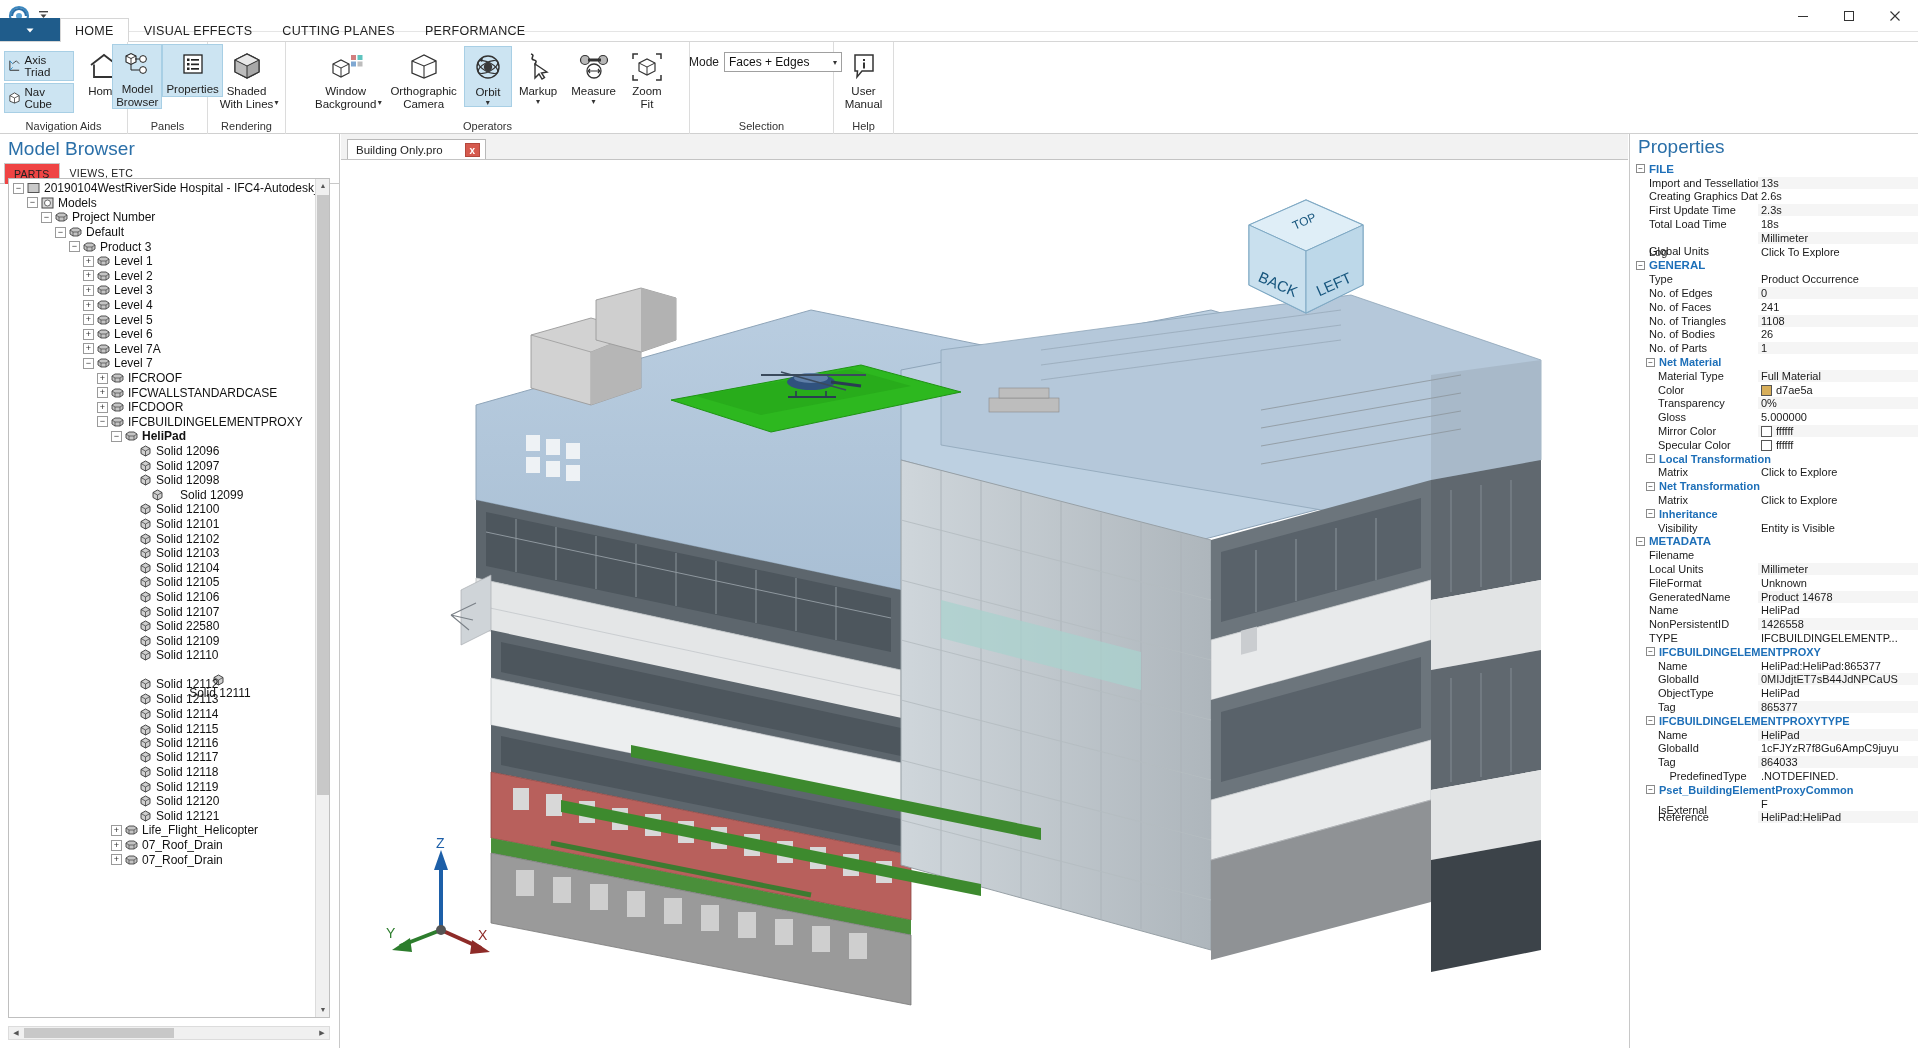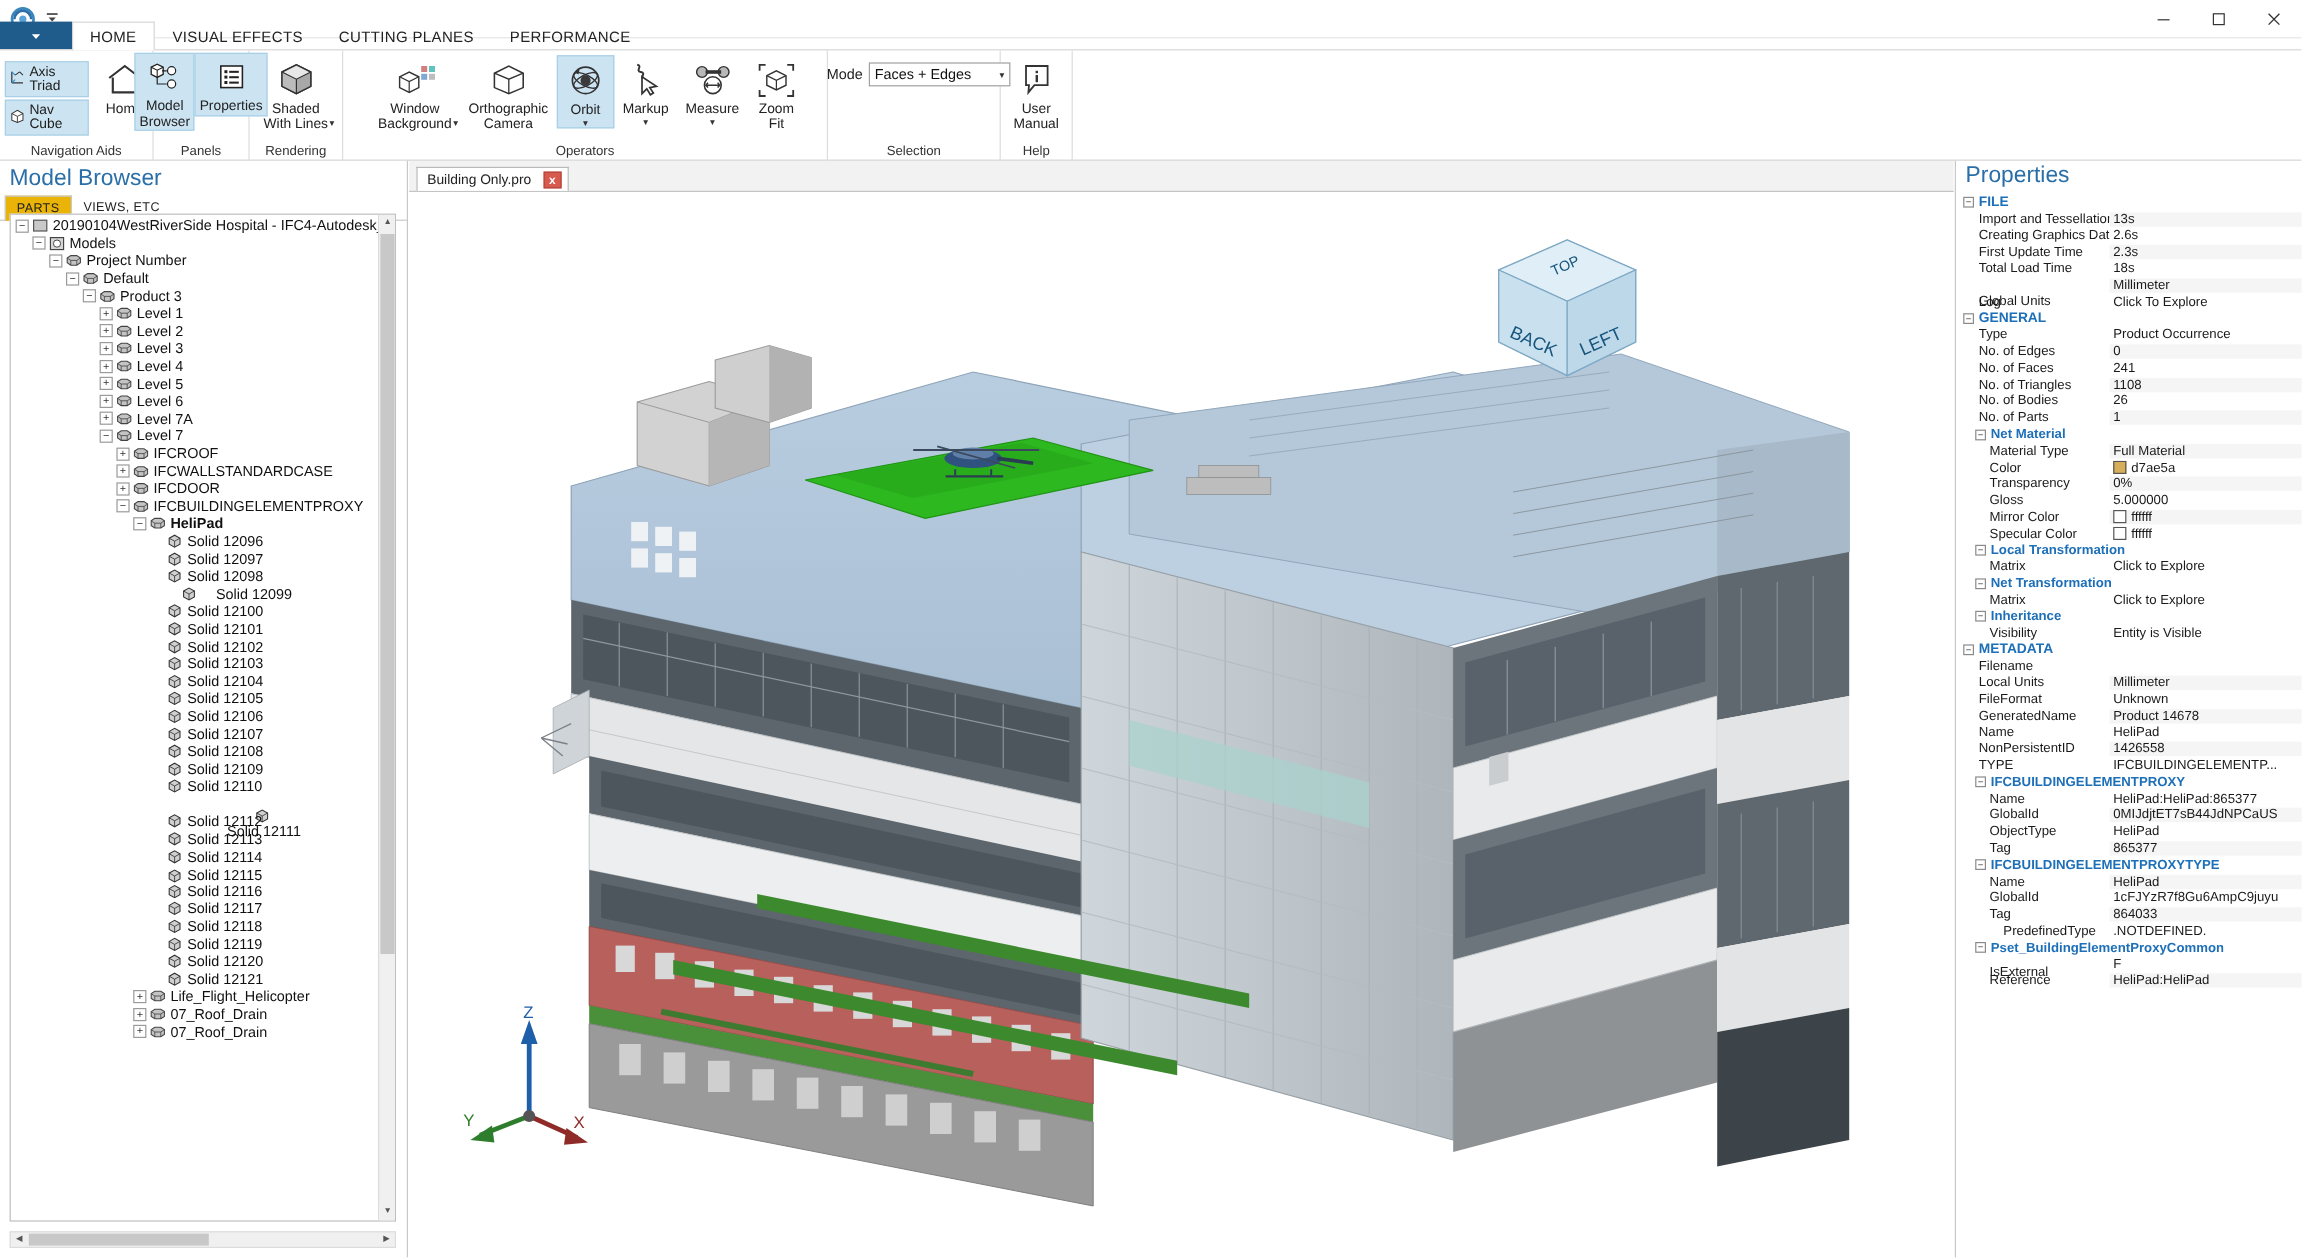--- a/index.html
+++ b/index.html
@@ -143,7 +143,7 @@
     display: flex; align-items: flex-end; padding-left: 6px;
   }
   .doctab {
-    display: flex; align-items: center; gap: 10px; height: 20px;
+    display: flex; align-items: center; gap: 22px; height: 20px;
     background: #fff; border: 1px solid #b9b9b9; border-bottom: none;
     padding: 0 5px 0 8px; font-size: 11.5px; color: #222;
   }

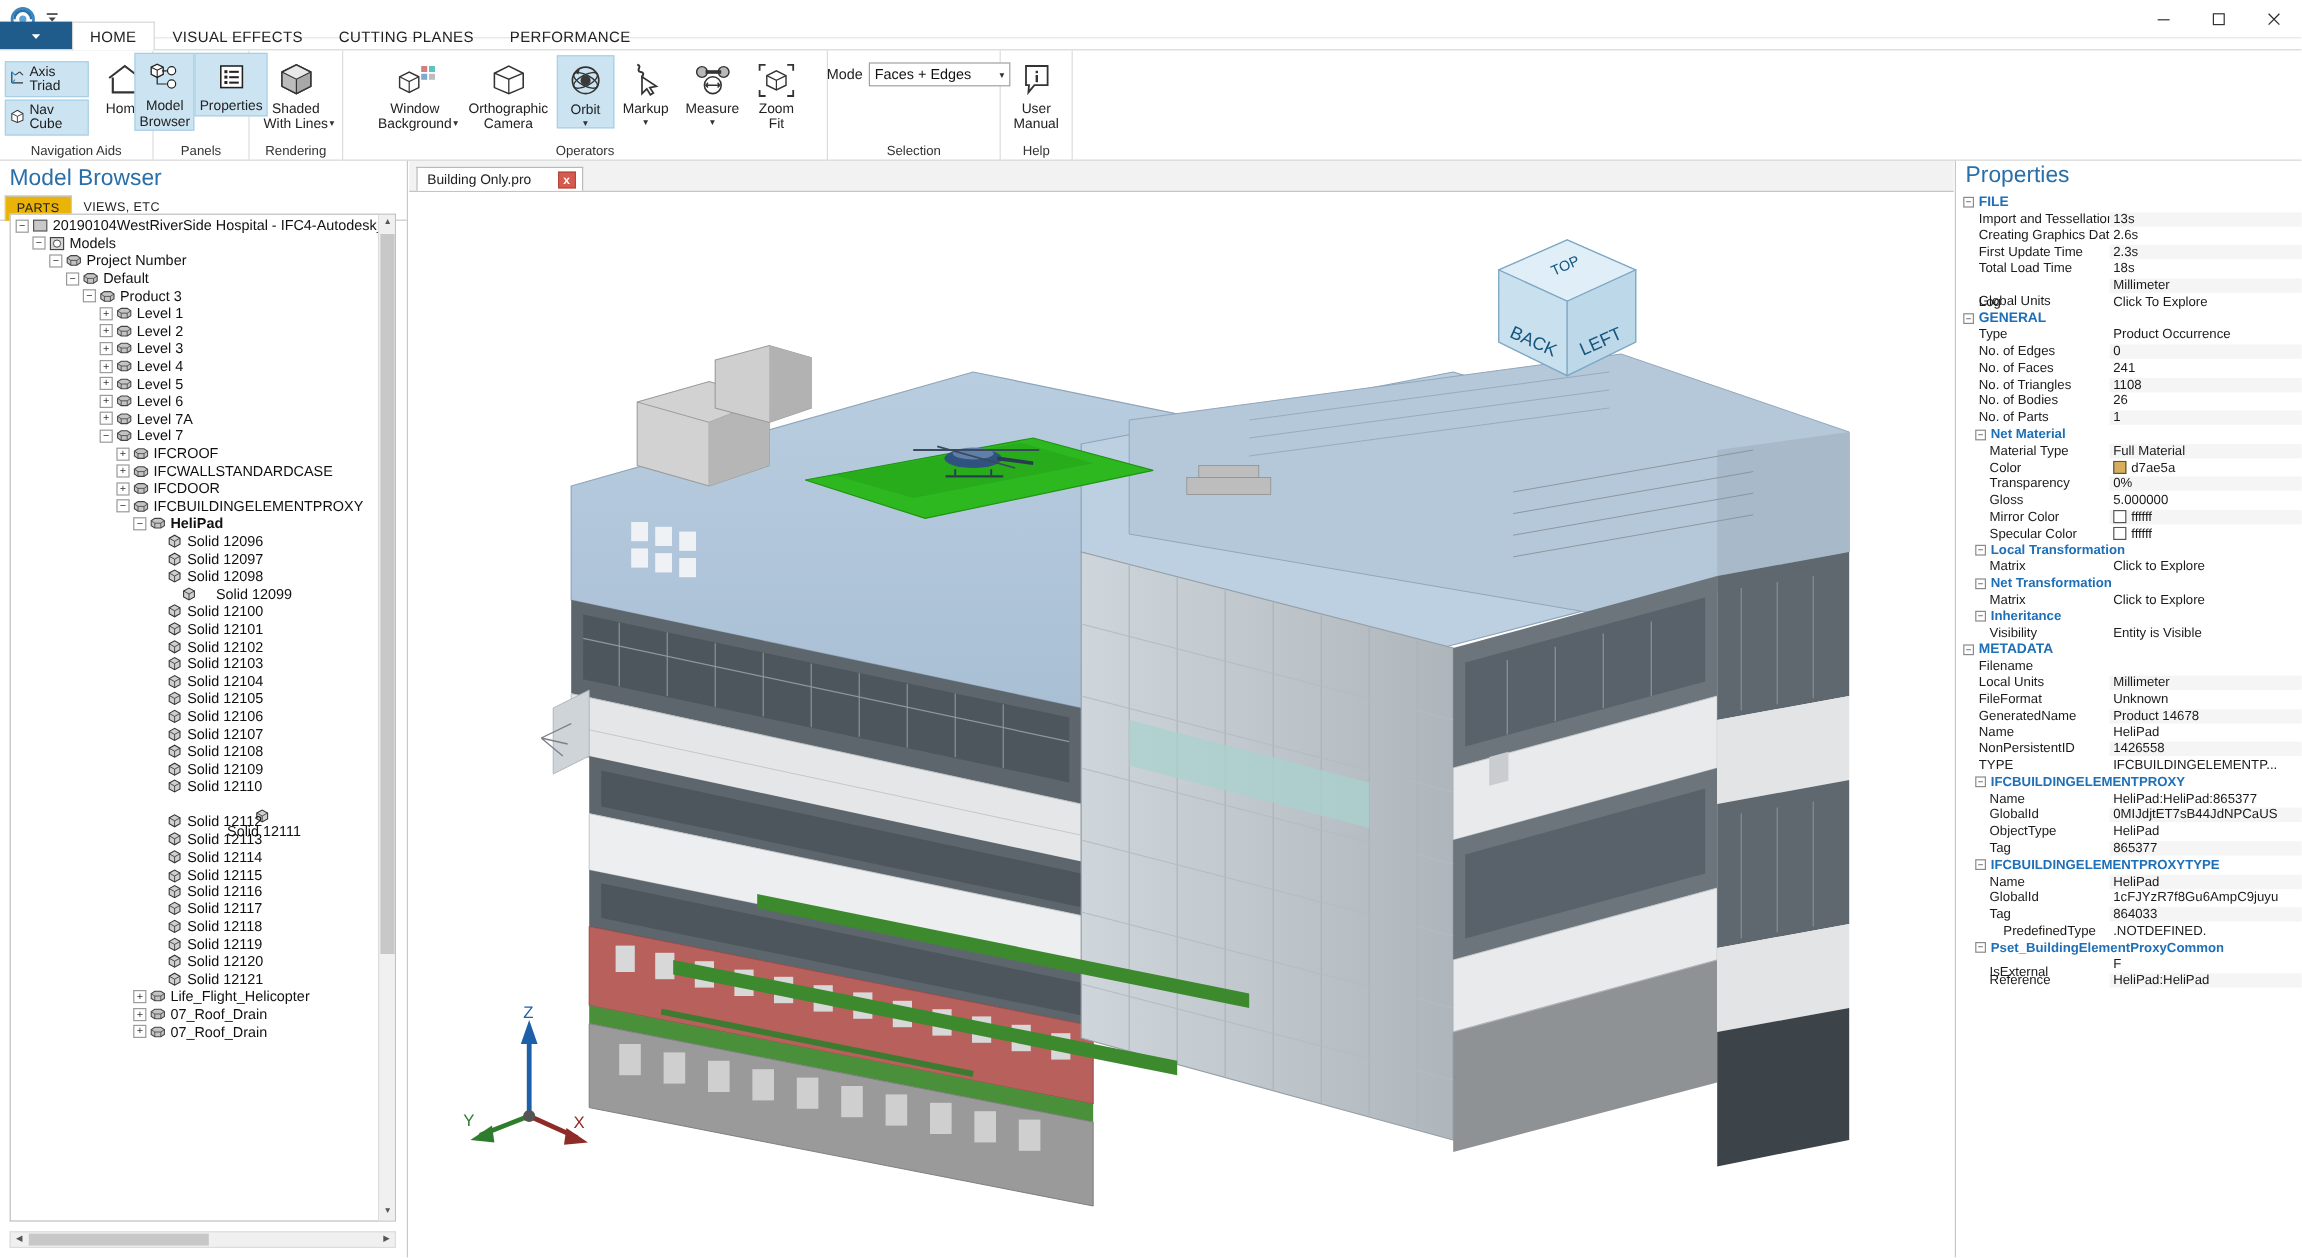--- a/index.html
+++ b/index.html
@@ -105,7 +105,7 @@
     font-size: 10.5px; color: #222; padding: 4px 9px 4px 9px;
     border: 1px solid transparent; border-bottom: none; letter-spacing: .3px;
   }
-  .btab.active { background: #eab308; border-color: #c9c9c9; position: relative; top: 1px; }
+  .btab.active { background: #ef4444; border-color: #c9c9c9; position: relative; top: 1px; }
   .tree-wrap {
     position: absolute; top: 44px; left: 8px; width: 322px; height: 840px;
     border: 1px solid #bfbfbf; background: #fff; overflow: hidden;

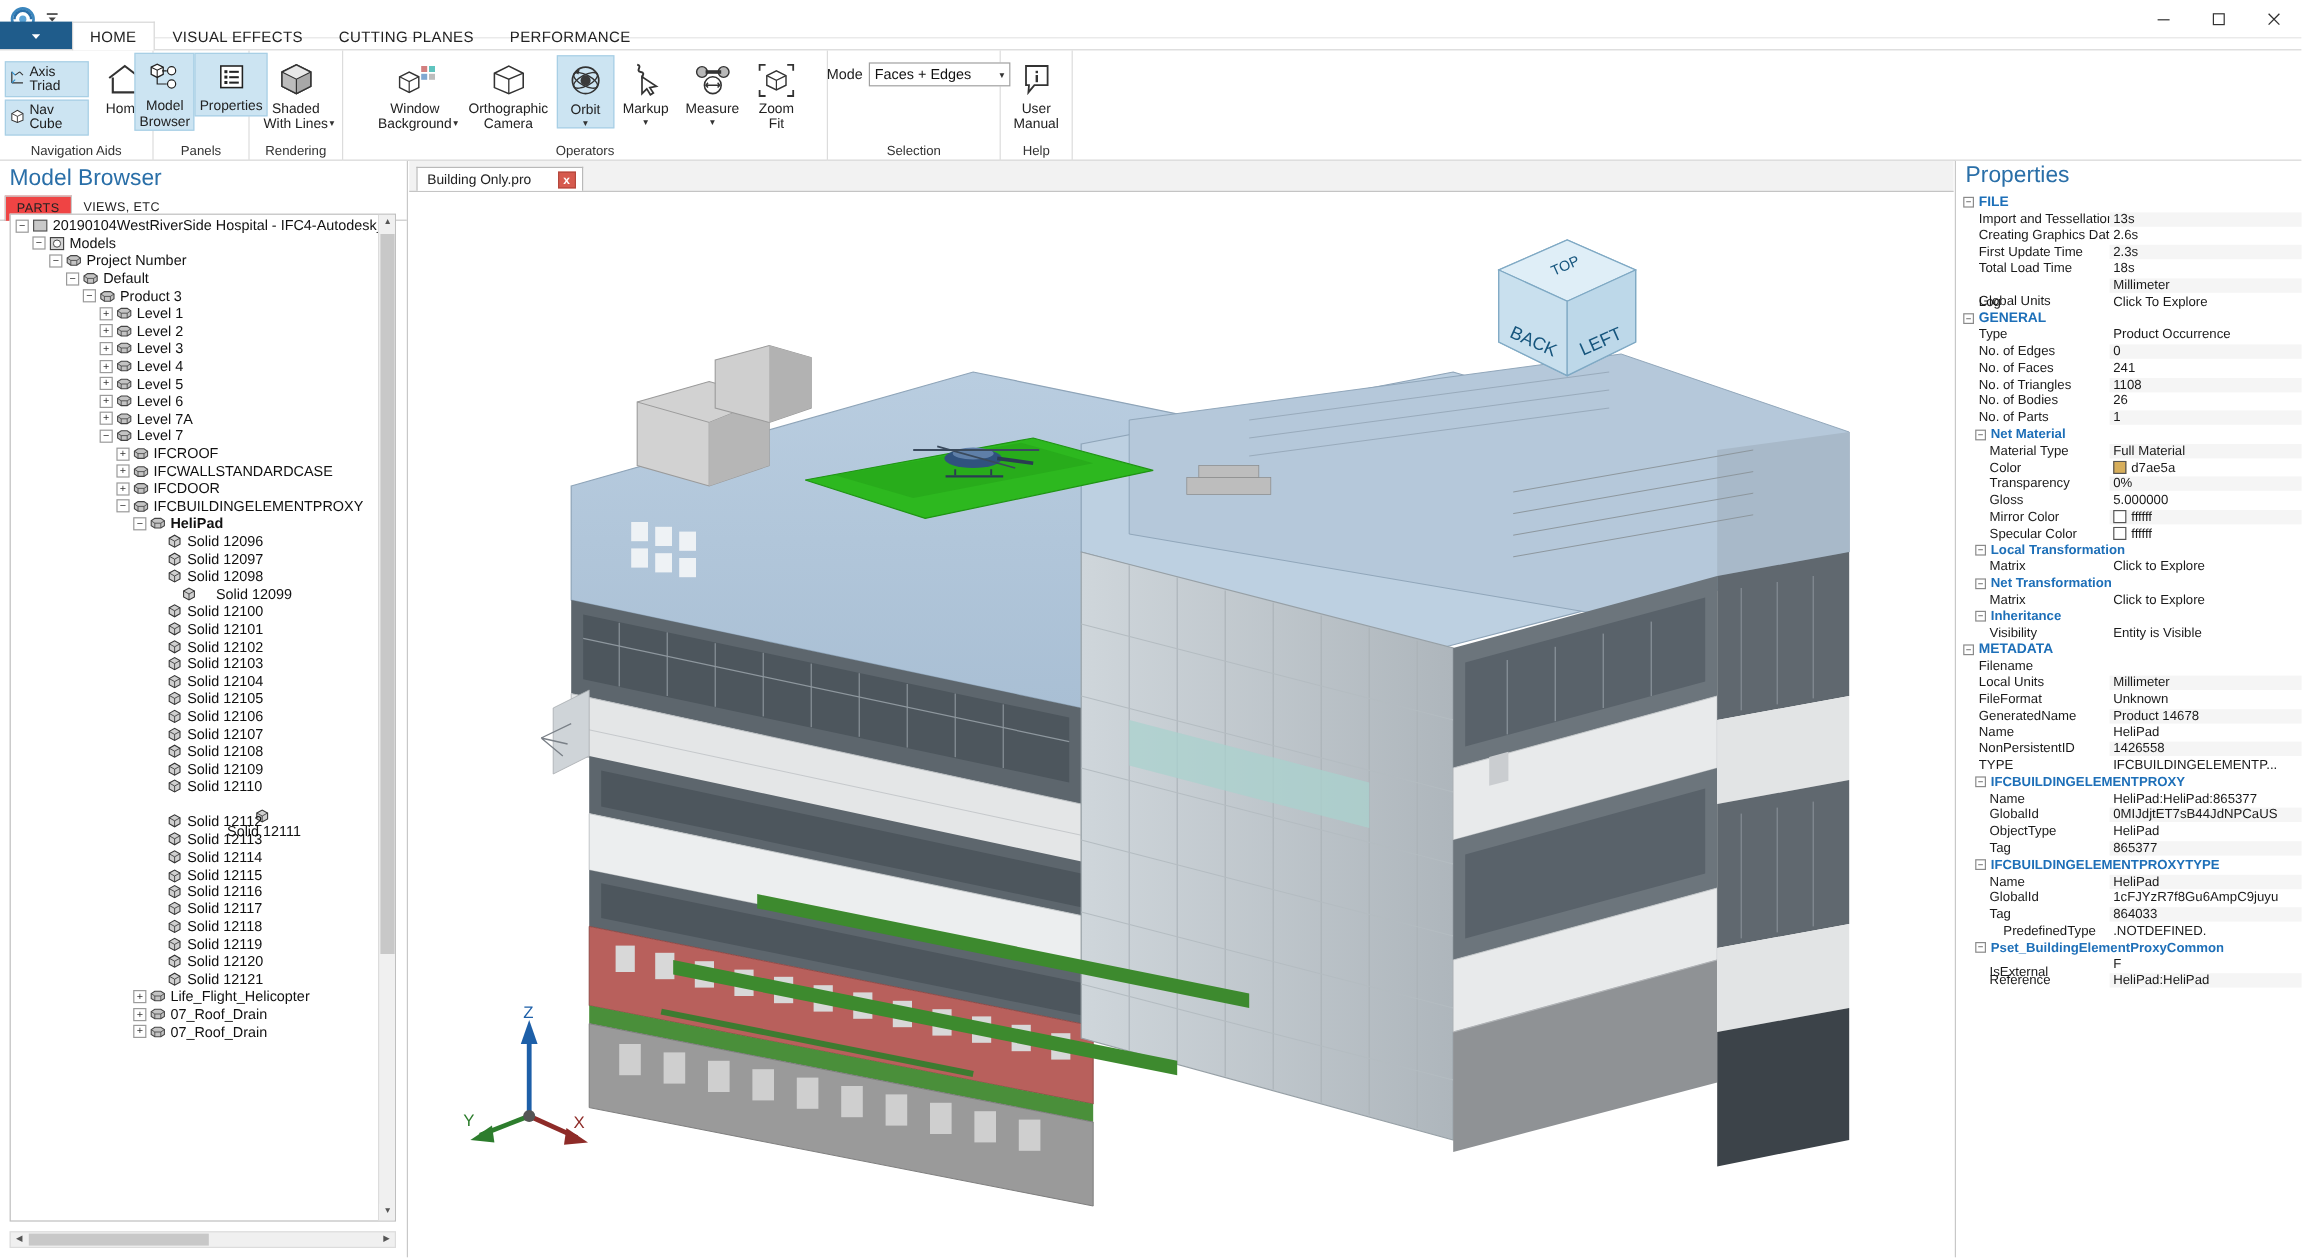--- a/index.html
+++ b/index.html
@@ -689,7 +689,7 @@
                 <path d="M2 3.5 L6.5 1 L11 3.5 L11 8.5 L6.5 11 L2 8.5 Z" fill="#d0d0d0" stroke="#333" stroke-width=".9"></path>
                 <path d="M2 3.5 L6.5 6 L11 3.5 M6.5 6 L6.5 11" fill="none" stroke="#333" stroke-width=".7"></path>
               </svg></span>
-            <span class="tlabel">Solid 12108</span>
+            <span class="tlabel">Solid 22580</span>
           </div>
           <div class="tnode" style="padding-left: 116px;">
             <span class="texp none"></span>

